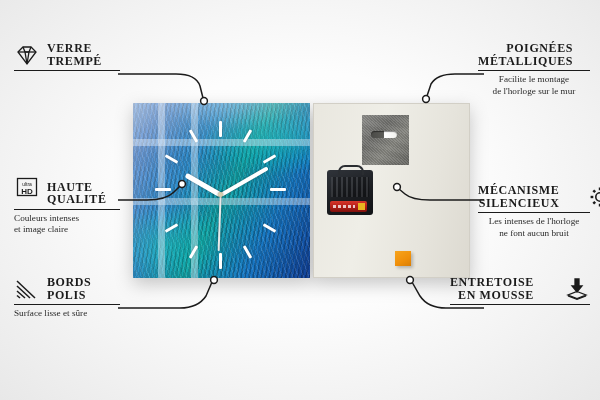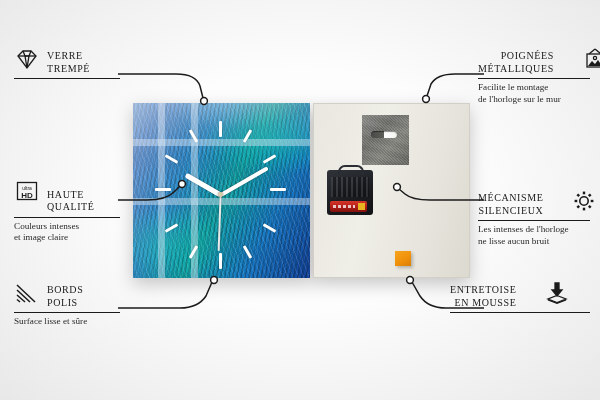--- a/index.html
+++ b/index.html
@@ -70,8 +70,8 @@
   .callout{position:absolute;}
   .head{display:flex;align-items:center;gap:7px;}
   .head.r{justify-content:flex-start;gap:28px;}
-  .ttl{font-family:"Liberation Serif",serif;font-weight:normal;font-size:10px;
-       letter-spacing:.6px;color:#1b1b1b;line-height:12.5px;text-transform:uppercase;margin-top:8px;}
+  .ttl{font-family:"Liberation Serif",serif;font-weight:bold;font-size:12px;
+       letter-spacing:.6px;color:#1b1b1b;line-height:12.5px;text-transform:uppercase;}
   .rule{height:1.4px;background:#1b1b1b;margin:3px 0 3px;}
   .desc{font-family:"Liberation Serif",serif;font-size:9.2px;color:#2a2a2a;line-height:11.2px;}
   .desc.r{text-align:left;}

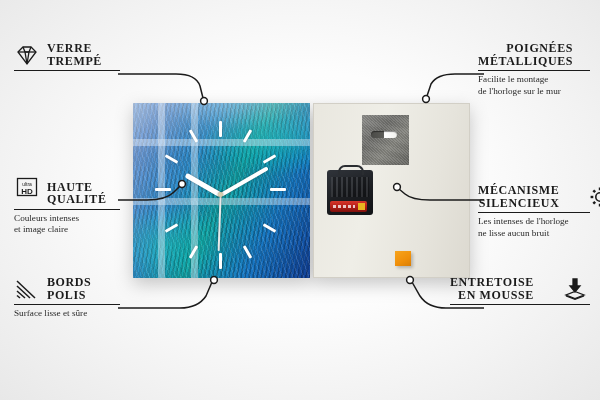--- a/index.html
+++ b/index.html
@@ -69,7 +69,7 @@
   
   .callout{position:absolute;}
   .head{display:flex;align-items:center;gap:7px;}
-  .head.r{justify-content:flex-start;gap:28px;}
+  .head.r{justify-content:space-between;gap:28px;}
   .ttl{font-family:"Liberation Serif",serif;font-weight:bold;font-size:12px;
        letter-spacing:.6px;color:#1b1b1b;line-height:12.5px;text-transform:uppercase;}
   .rule{height:1.4px;background:#1b1b1b;margin:3px 0 3px;}

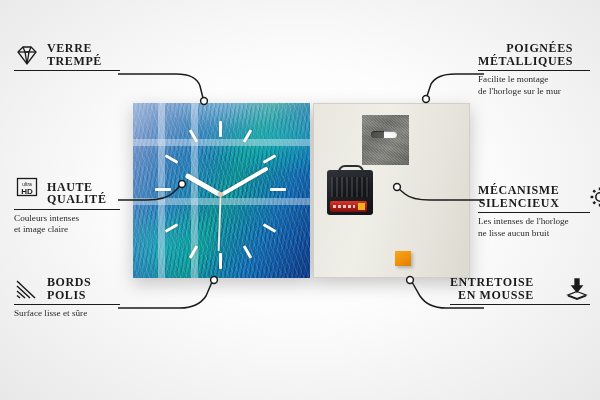--- a/index.html
+++ b/index.html
@@ -74,7 +74,7 @@
        letter-spacing:.6px;color:#1b1b1b;line-height:12.5px;text-transform:uppercase;}
   .rule{height:1.4px;background:#1b1b1b;margin:3px 0 3px;}
   .desc{font-family:"Liberation Serif",serif;font-size:9.2px;color:#2a2a2a;line-height:11.2px;}
-  .desc.r{text-align:left;}
+  .desc.r{text-align:center;}
   .ico{width:26px;height:24px;flex:0 0 26px;display:block;}
   .ico svg{display:block;}
   #lines{position:absolute;left:0;top:0;width:600px;height:400px;pointer-events:none;}

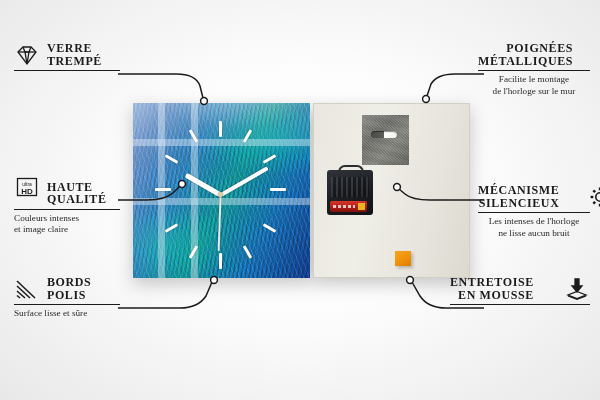--- a/index.html
+++ b/index.html
@@ -261,7 +261,7 @@
     </div>
     <div class="rule"></div>
     <div class="desc r">
-      <span>Les intenses de l'horloge</span><br><span>ne lisse aucun bruit</span>
+      <span>Les intenses de l'horloge</span><br><span>ne font aucun bruit</span>
     </div>
   </div>
 

